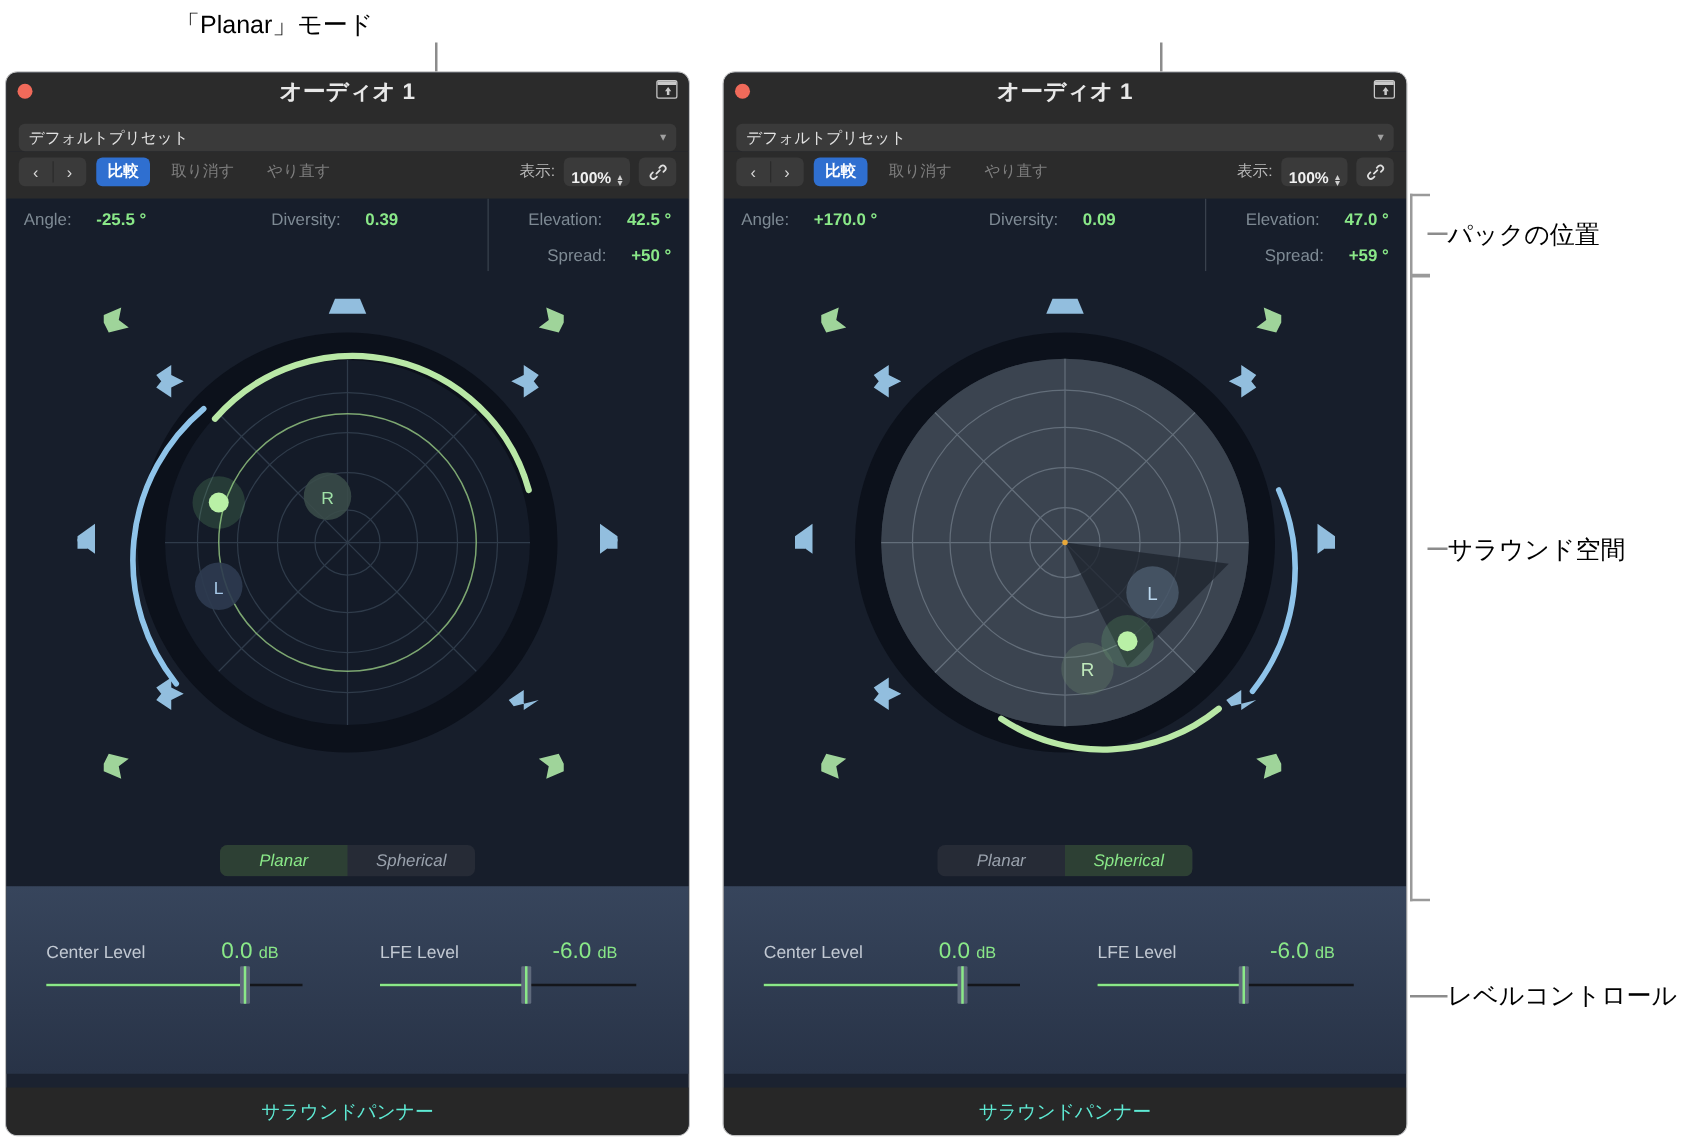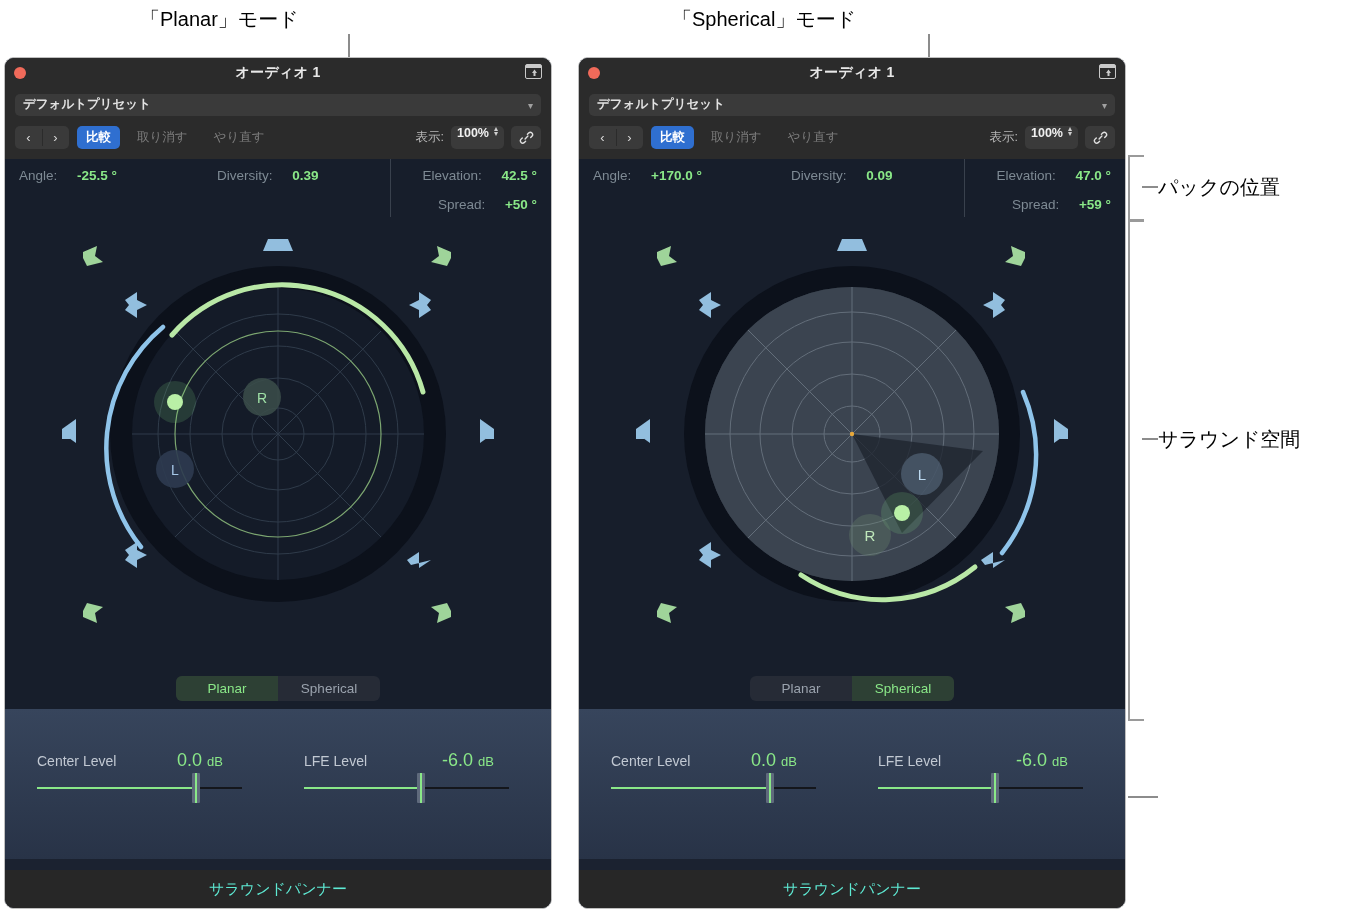--- a/index.html
+++ b/index.html
@@ -156,7 +156,6 @@
   <div class="callout-label" style="left:140px;top:6px;">「Planar」モード</div>
   <div class="callout-vline" style="left:348px;top:34px;height:408px;"></div>
 
-  <div class="callout-label" style="left:672px;top:6px;">「Spherical」モード</div>
   <div class="callout-vline" style="left:928px;top:34px;height:408px;"></div>
 
   <div class="bracket" style="left:1128px;top:155px;width:14px;height:62px;"></div>

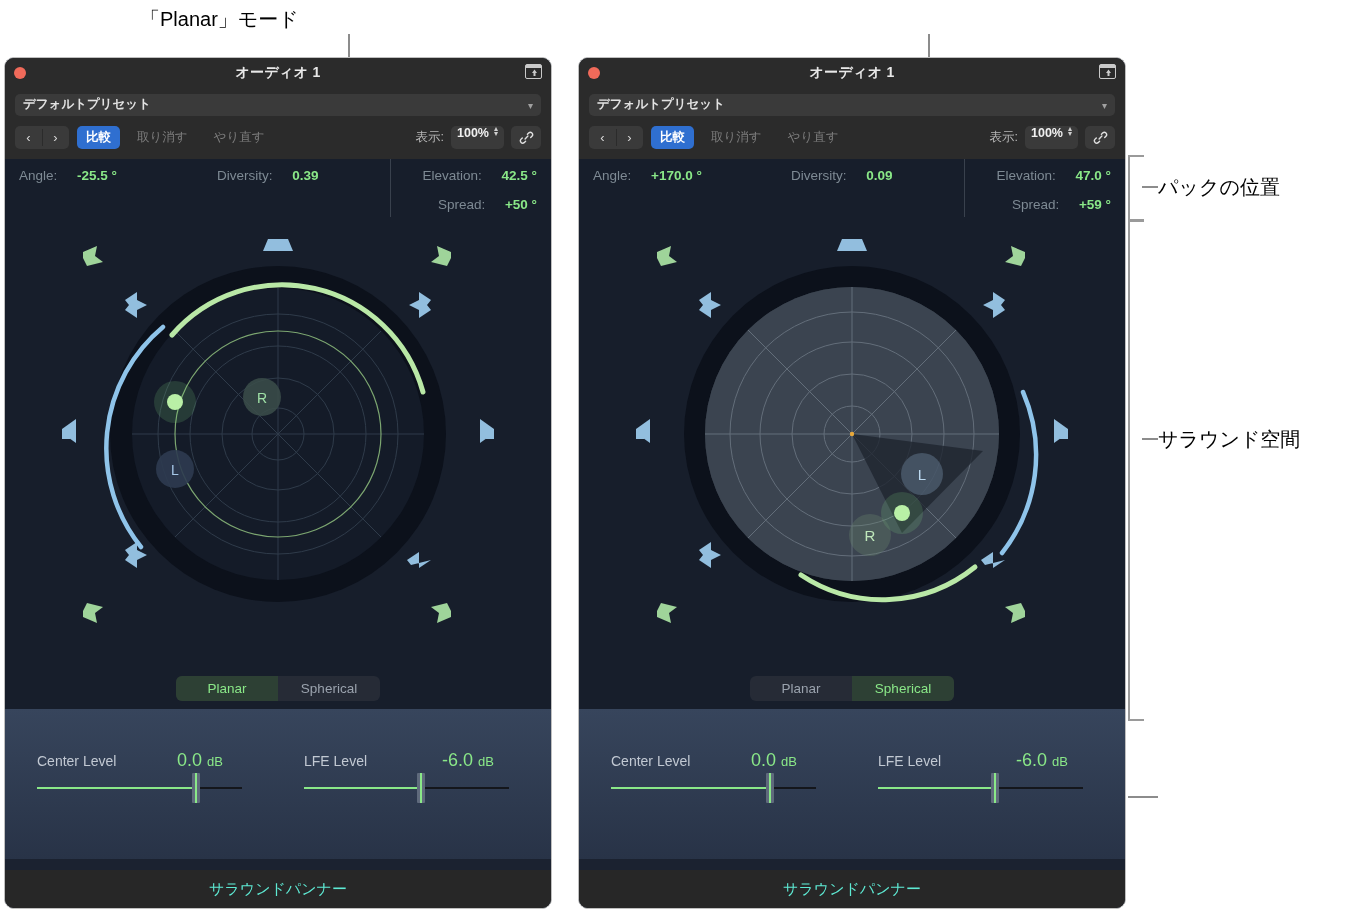--- a/index.html
+++ b/index.html
@@ -34,7 +34,7 @@
     position:relative;height:30px;background:#2b2b2b;
     display:flex;align-items:center;justify-content:center;
   }
-  .title-text{color:#e8e8e8;font-size:14px;font-weight:bold;letter-spacing:.3px;}
+  .title-text{color:#e8e8e8;font-size:18px;font-weight:bold;letter-spacing:.3px;}
   .close-dot{
     position:absolute;left:9px;top:9px;width:12px;height:12px;border-radius:50%;
     background:#f06a5a;

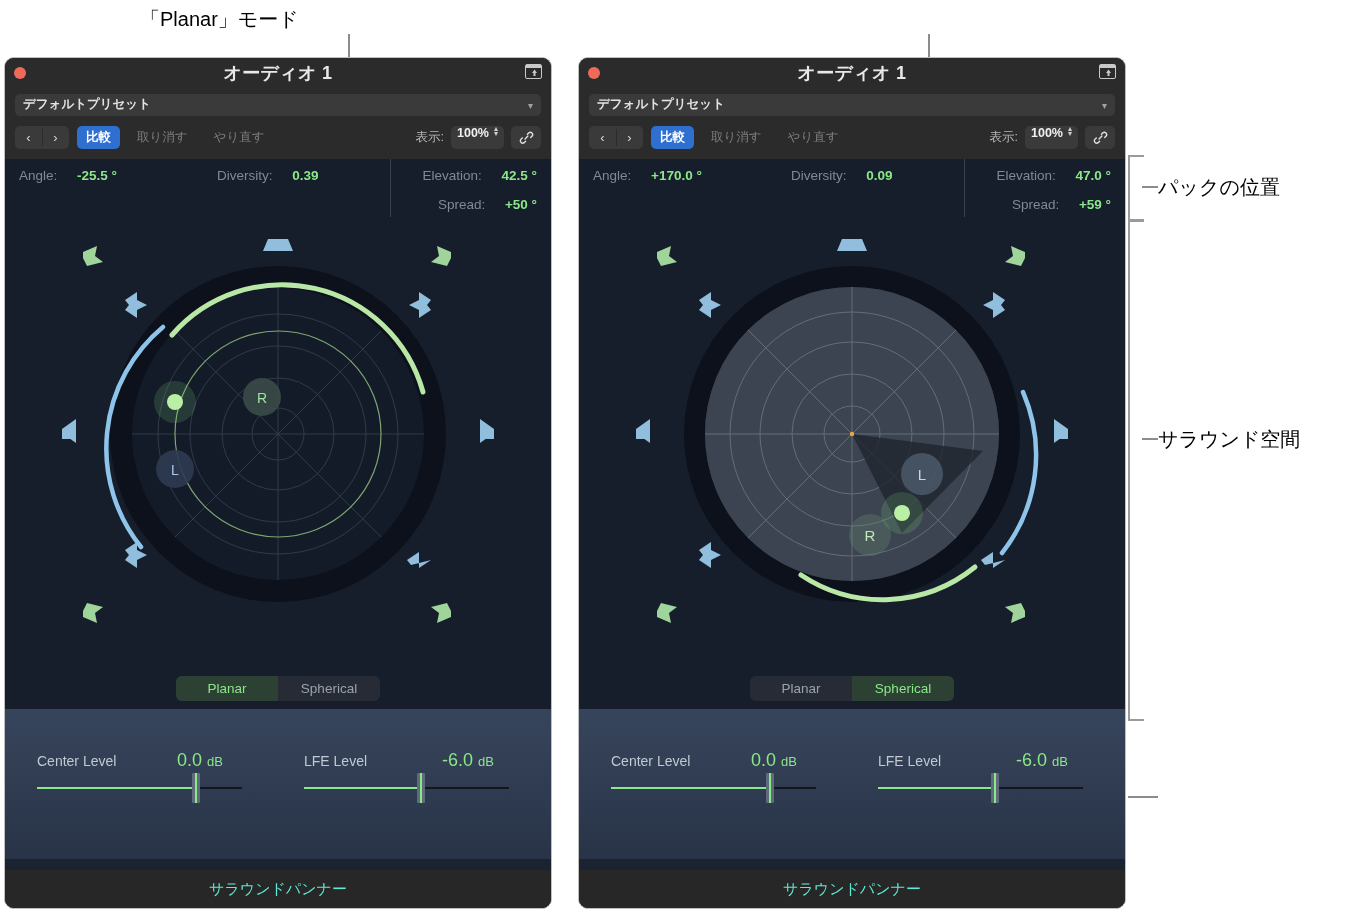--- a/index.html
+++ b/index.html
@@ -50,7 +50,7 @@
 
   .presetbar{
     height:33px;background:#2b2b2b;padding:0 10px;box-sizing:border-box;
-    display:flex;align-items:center;font-weight:bold;
+    display:flex;align-items:flex-end;
   }
   .preset-select{
     flex:1;height:22px;background:#3a3a3a;border-radius:5px;

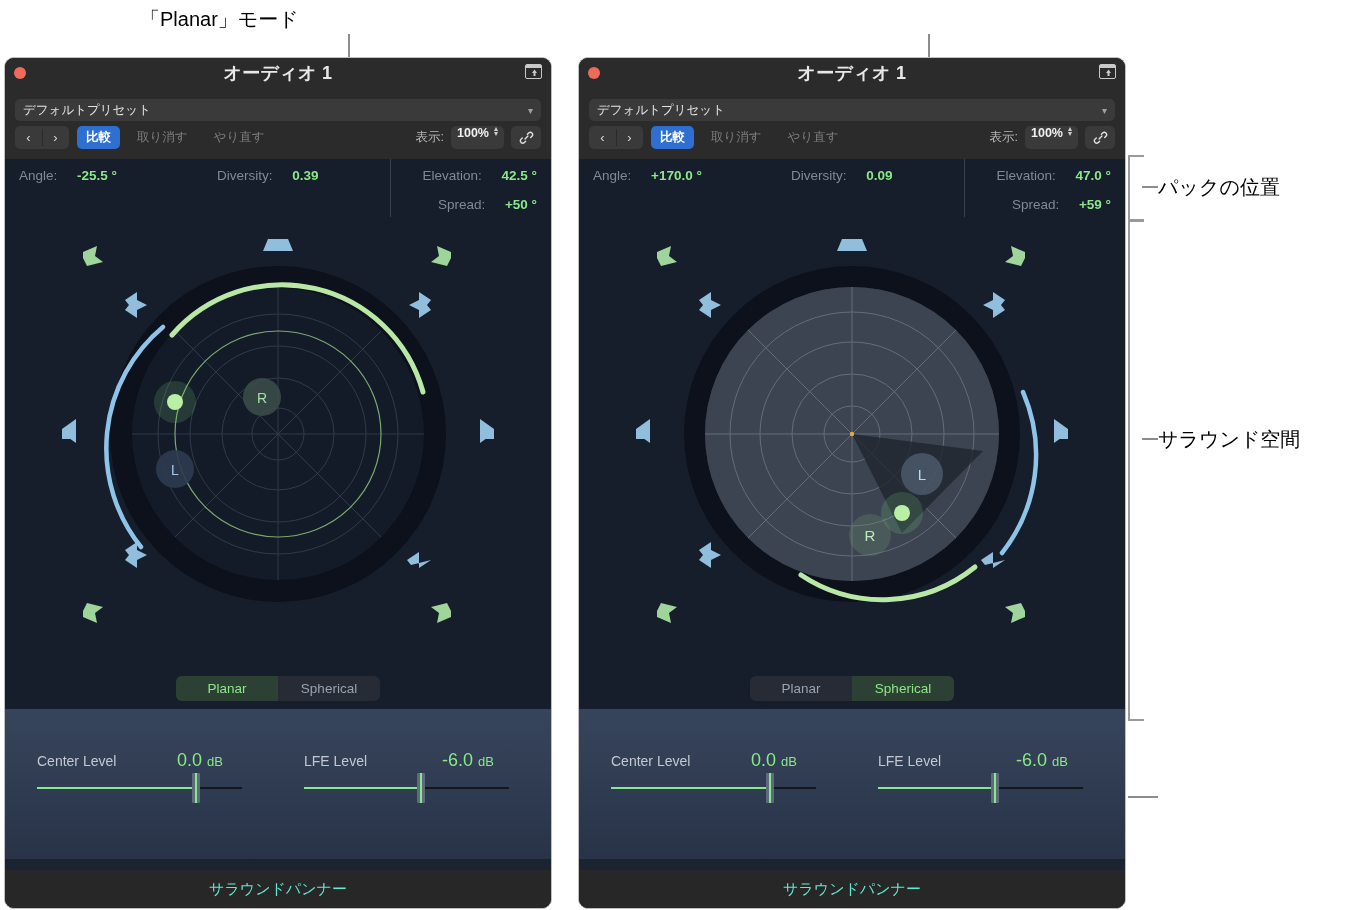--- a/index.html
+++ b/index.html
@@ -83,7 +83,7 @@
   .toolbar-right{margin-left:auto;display:flex;align-items:center;gap:7px;}
   .view-label{color:#b9b9b9;font-size:12.5px;}
   .view-stepper{
-    height:23px;background:#3a3a3a;border-radius:5px;display:flex;align-items:flex-start;
+    height:23px;background:#3a3a3a;border-radius:5px;display:flex;align-items:flex-end;
     padding:0 6px;gap:5px;color:#f0f0f0;font-size:12.5px;font-weight:bold;
   }
   .stepper-arrows{display:flex;flex-direction:column;line-height:5px;color:#cfcfcf;font-size:8px;}

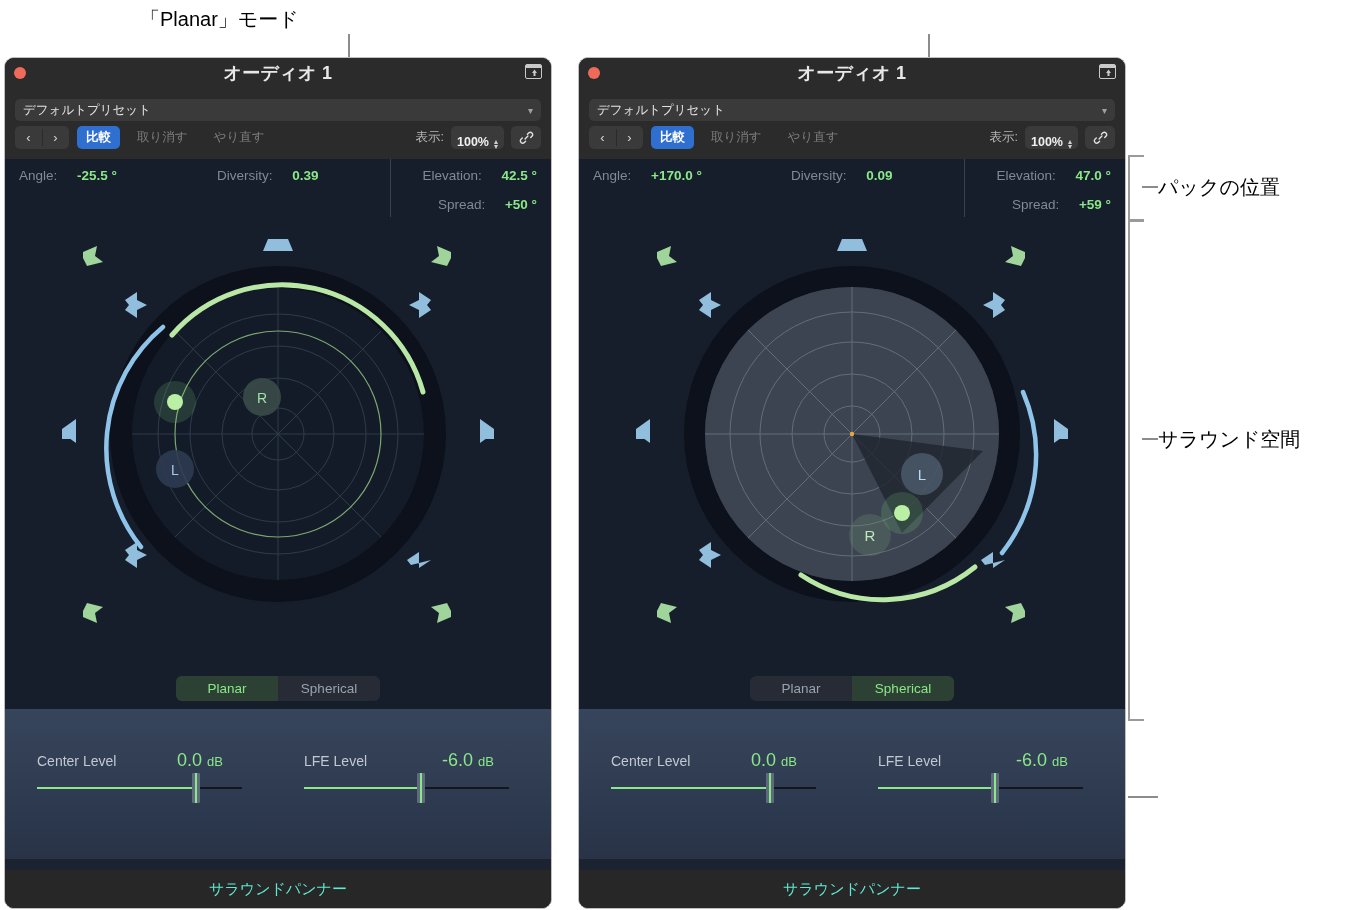--- a/index.html
+++ b/index.html
@@ -111,7 +111,7 @@
   .panner svg{position:absolute;left:0;top:0;}
 
   .modebar{
-    position:absolute;left:0;right:0;bottom:8px;display:flex;justify-content:center;
+    position:absolute;left:0;right:0;bottom:8px;display:flex;justify-content:center;font-style:italic;
   }
   .seg{
     display:flex;background:#262b36;border-radius:6px;overflow:hidden;

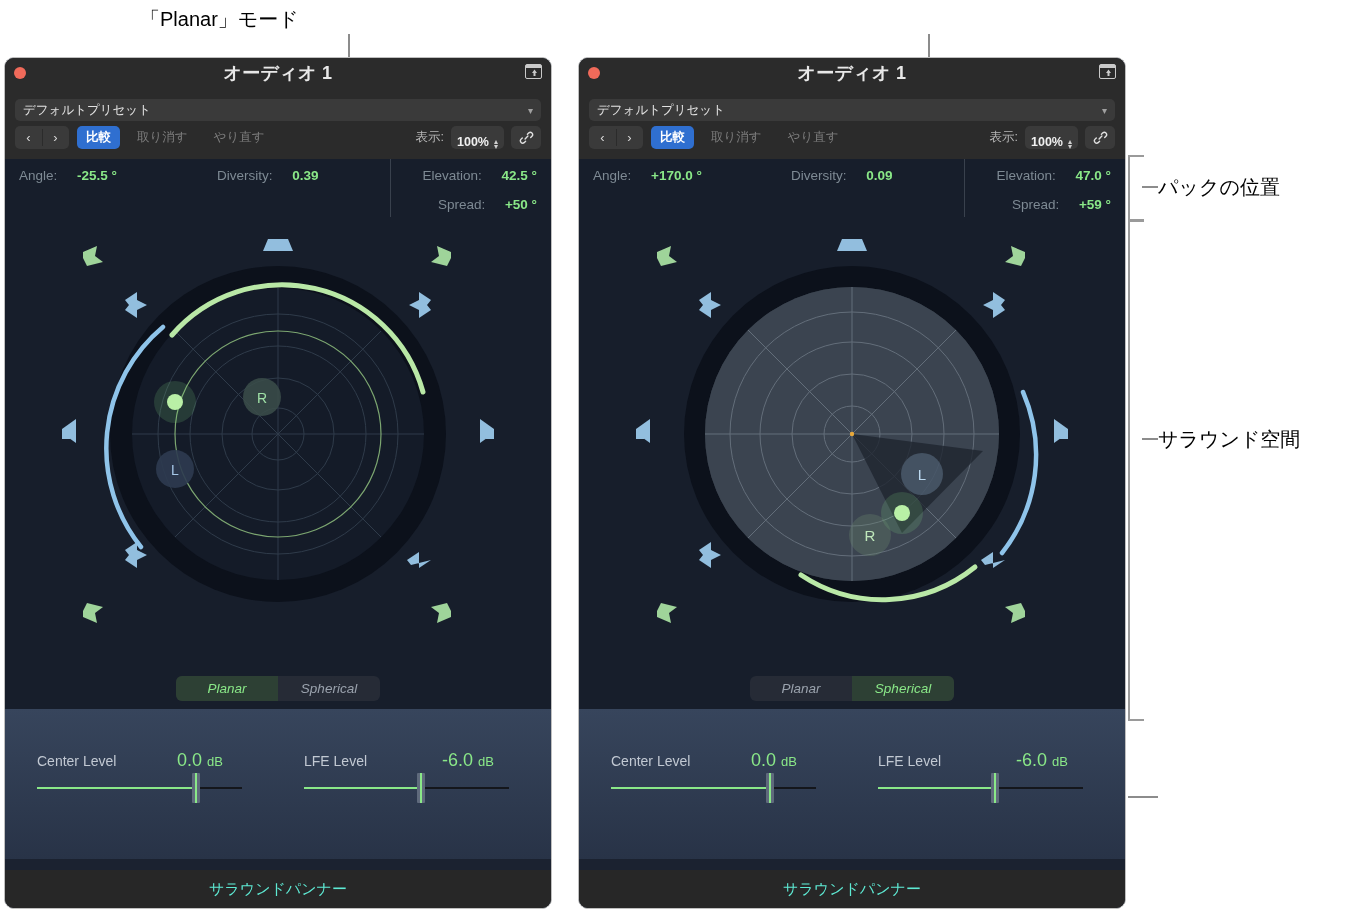--- a/index.html
+++ b/index.html
@@ -167,6 +167,7 @@
   <div class="callout-label" style="left:1158px;top:426px;">サラウンド空間</div>
 
   <div class="callout-hline" style="left:1128px;top:796px;width:30px;"></div>
+  <div class="callout-label" style="left:1158px;top:784px;line-height:27px;">レベルコントロール</div>
 
   <div class="window win-left">
 

